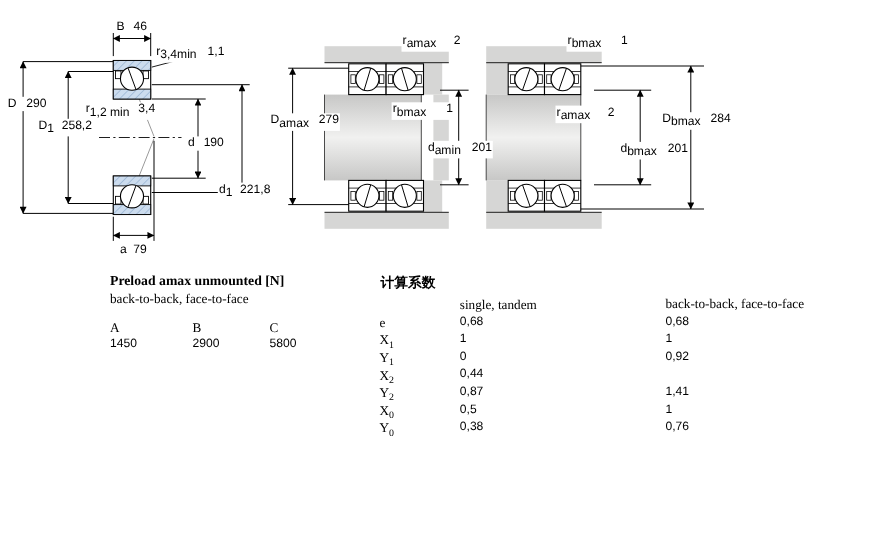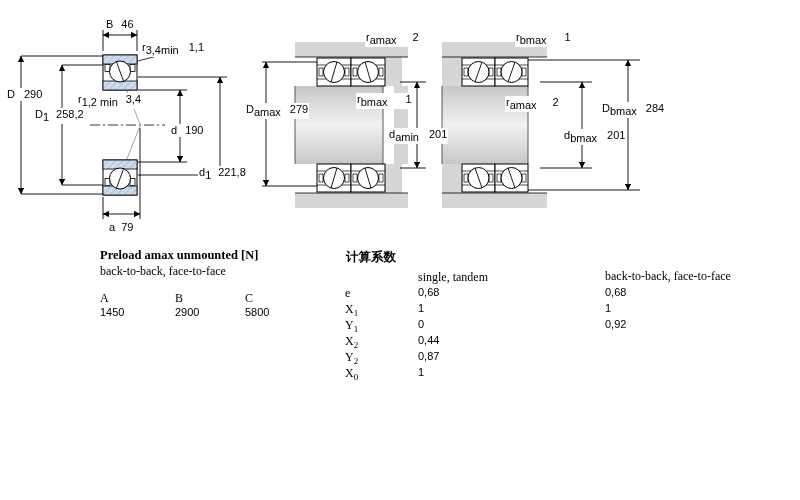--- a/index.html
+++ b/index.html
@@ -282,6 +282,7 @@
     <div class="frow">
       <span class="lab"><span>Y</span><span class="sb">2</span></span>
       <span class="v">0,87</span>
+      <span class="v">1,41</span>
     </div>
     <div class="frow">
       <span class="lab"><span>X</span><span class="sb">0</span></span>

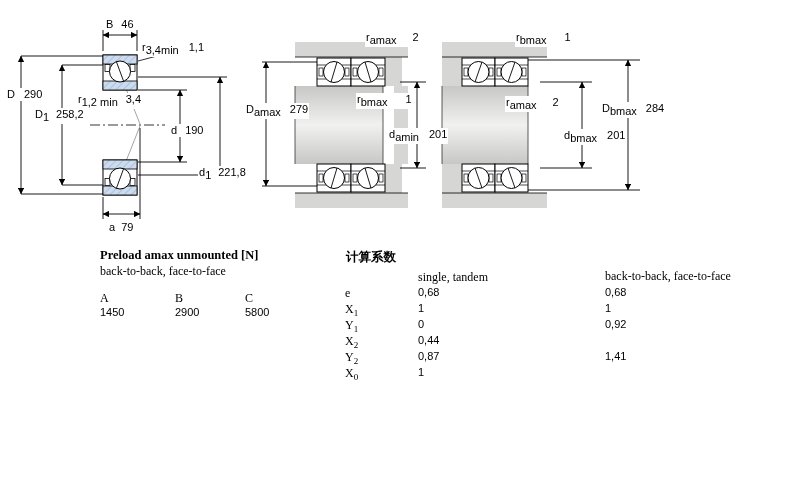--- a/index.html
+++ b/index.html
@@ -286,6 +286,7 @@
     </div>
     <div class="frow">
       <span class="lab"><span>X</span><span class="sb">0</span></span>
+      <span class="v">0,5</span>
       <span class="v">1</span>
     </div>
   </div>

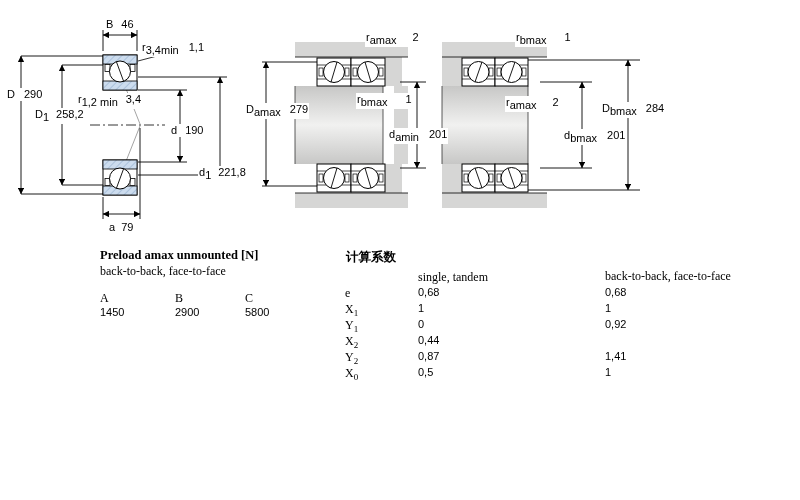--- a/index.html
+++ b/index.html
@@ -289,6 +289,11 @@
       <span class="v">0,5</span>
       <span class="v">1</span>
     </div>
+    <div class="frow">
+      <span class="lab"><span>Y</span><span class="sb">0</span></span>
+      <span class="v">0,38</span>
+      <span class="v">0,76</span>
+    </div>
   </div>
 
 </div>

